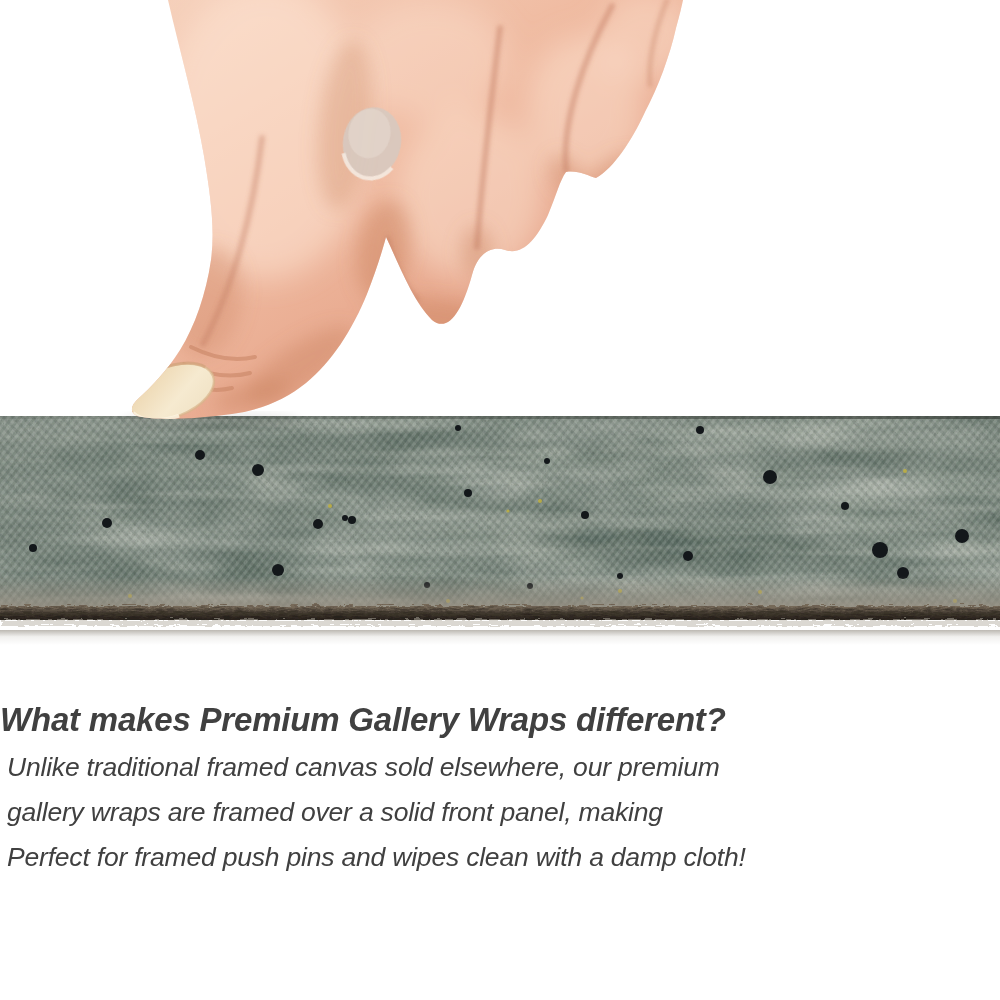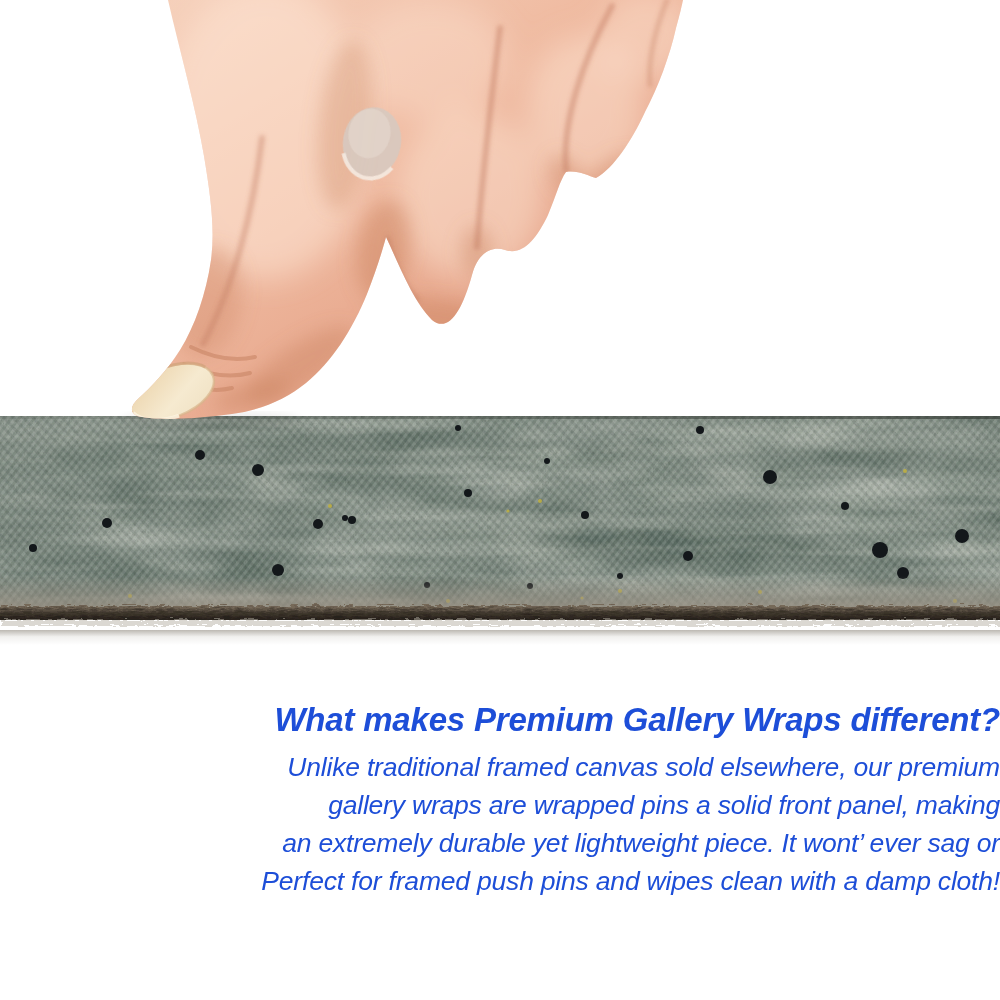--- a/index.html
+++ b/index.html
@@ -16,8 +16,8 @@
   .hand{position:absolute;left:0;top:0;width:1000px;height:440px;}
   .hand svg{display:block;width:100%;height:100%;}
   .info{
-    position:absolute;left:0;top:701px;width:1000px;text-align:right;
-    font-style:italic;color:#1d4ed8;
+    position:absolute;left:0;top:701px;width:1000px;text-align:left;
+    font-style:italic;color:#404040;
   }
   .info h1{
     margin:0 0 9px 0;font-size:33px;font-weight:700;letter-spacing:-.2px;

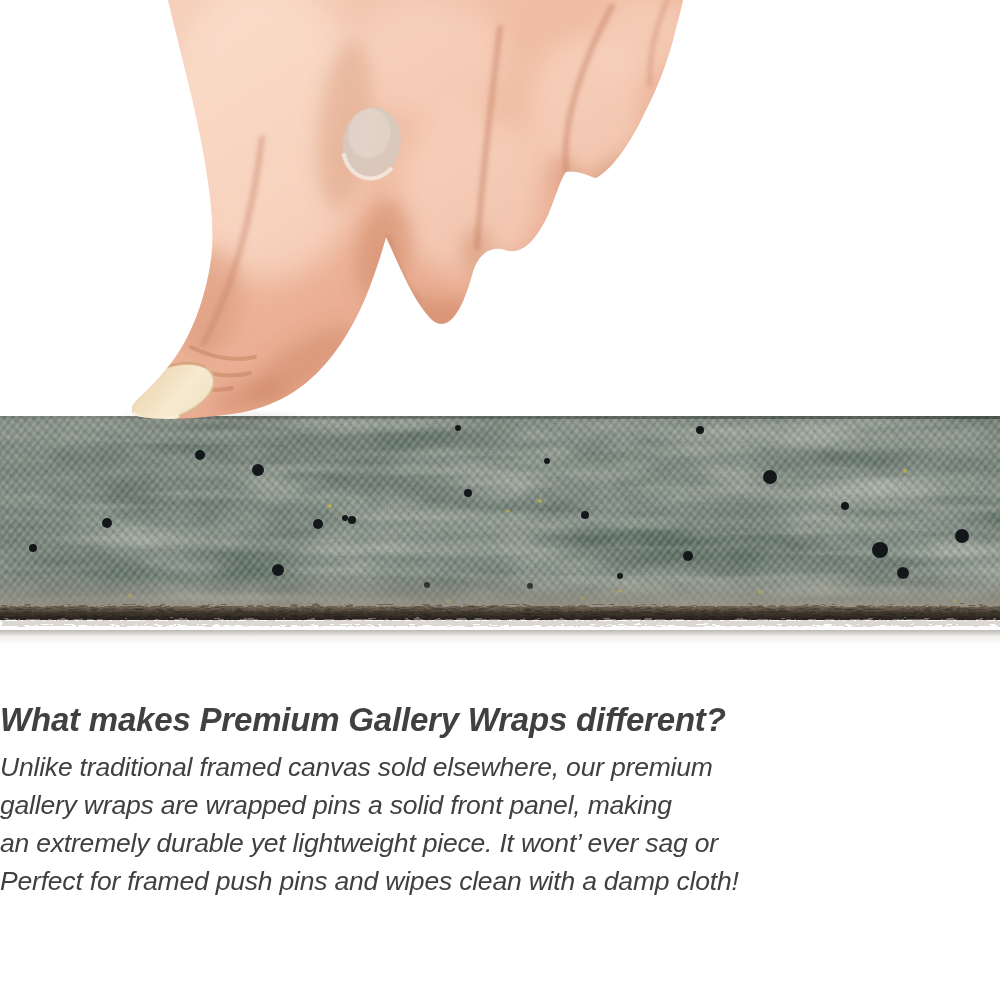--- a/index.html
+++ b/index.html
@@ -23,7 +23,7 @@
     margin:0 0 9px 0;font-size:33px;font-weight:700;letter-spacing:-.2px;
   }
   .info p{
-    margin:0;font-size:26.5px;line-height:38px;font-weight:400;
+    margin:7px;font-size:26.5px;line-height:38px;font-weight:400;
     letter-spacing:-.2px;white-space:nowrap;
   }
 </style>

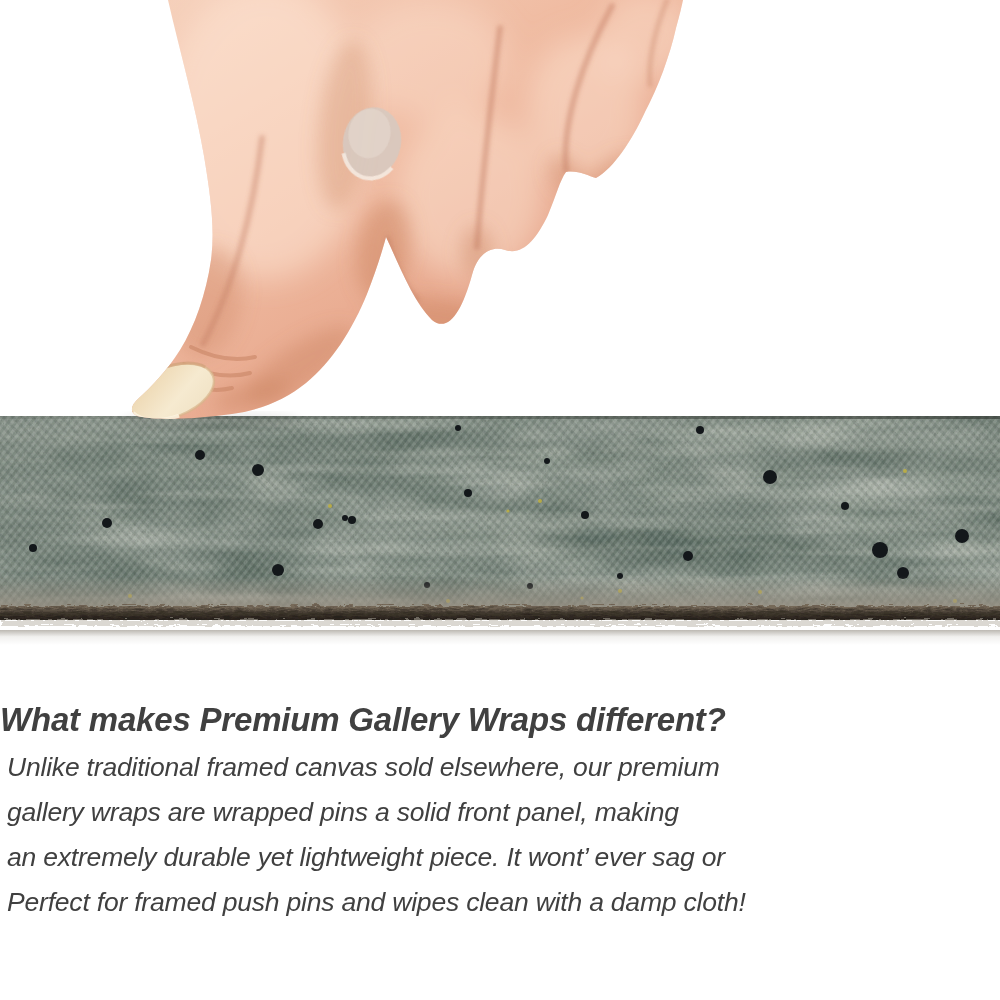--- a/index.html
+++ b/index.html
@@ -259,7 +259,7 @@
   <div class="info">
     <h1>What makes Premium Gallery Wraps different?</h1>
     <p>Unlike traditional framed canvas sold elsewhere, our premium</p>
-    <p>gallery wraps are wrapped pins a solid front panel, making</p>
+    <p>gallery wraps are framed over a solid front panel, making</p>
     <p>an extremely durable yet lightweight piece. It wont’ ever sag or</p>
     <p>Perfect for framed push pins and wipes clean with a damp cloth!</p>
   </div>

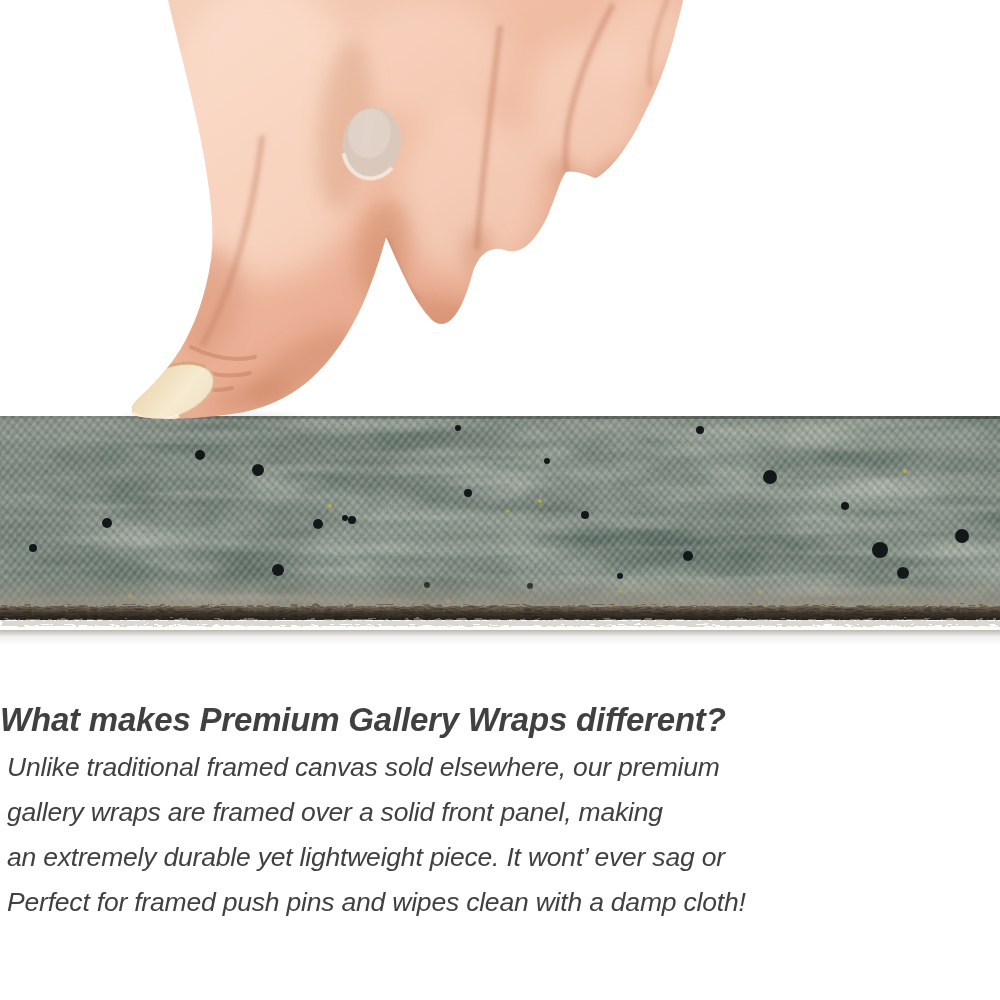--- a/index.html
+++ b/index.html
@@ -260,7 +260,6 @@
     <h1>What makes Premium Gallery Wraps different?</h1>
     <p>Unlike traditional framed canvas sold elsewhere, our premium</p>
     <p>gallery wraps are framed over a solid front panel, making</p>
-    <p>an extremely durable yet lightweight piece. It wont’ ever sag or</p>
     <p>Perfect for framed push pins and wipes clean with a damp cloth!</p>
   </div>
 

